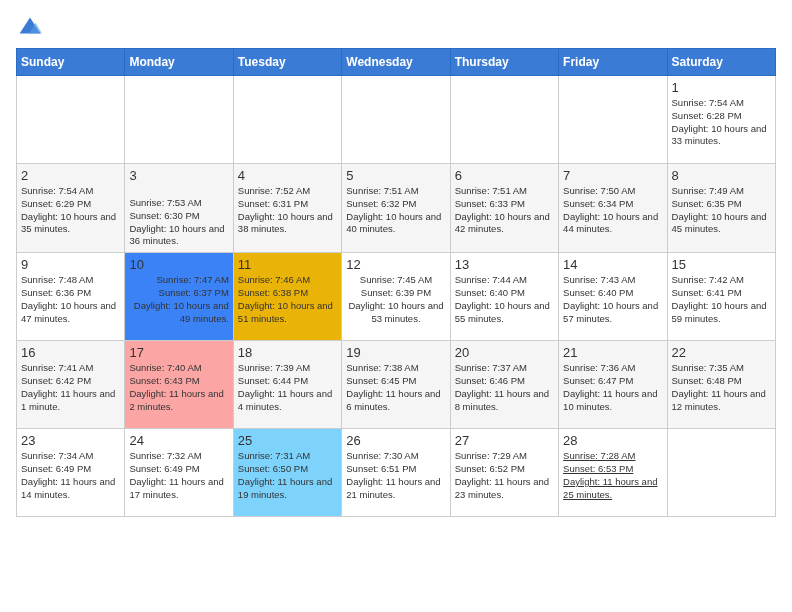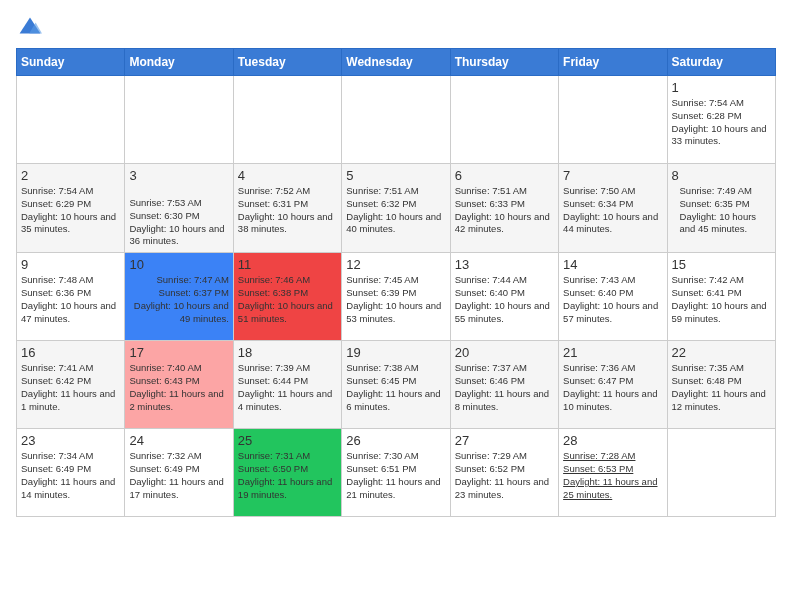--- a/index.html
+++ b/index.html
@@ -171,7 +171,7 @@
         </td>
         <td style="background-color: rgb(245, 245, 245);">
           <div class="day-num">8</div>
-          <div class="day-info" style="white-space: pre-line; margin-left: 8px;">Sunrise: 7:49 AM
+          <div class="day-info" style="white-space: pre-line;">Sunrise: 7:49 AM
 Sunset: 6:35 PM
 Daylight: 10 hours and 45 minutes.</div>
         </td>

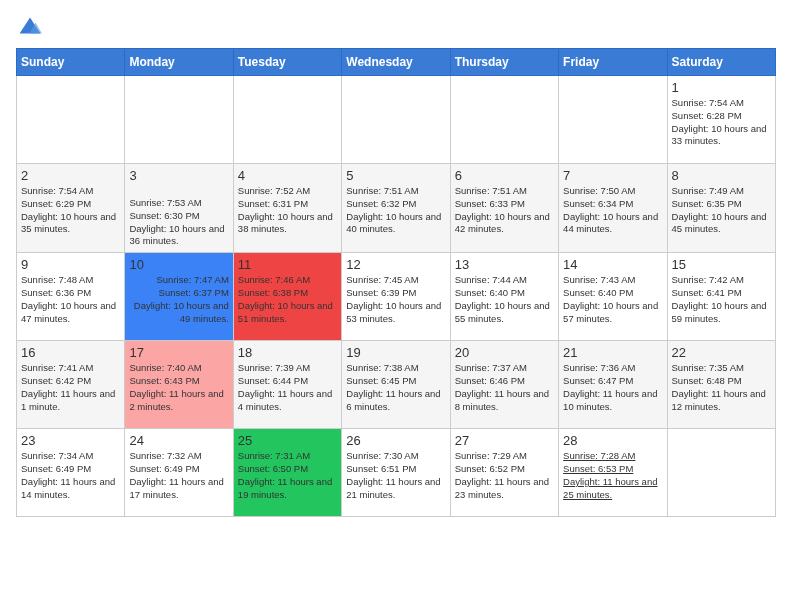--- a/index.html
+++ b/index.html
@@ -189,7 +189,7 @@
 Sunset: 6:37 PM
 Daylight: 10 hours and 49 minutes.</div>
         </td>
-        <td style="background-color: #ef4444; margin-left: 28px;">
+        <td style="background-color: #eab308; margin-left: 28px;">
           <div class="day-num">11</div>
           <div class="day-info" style="white-space: pre-line;">Sunrise: 7:46 AM
 Sunset: 6:38 PM

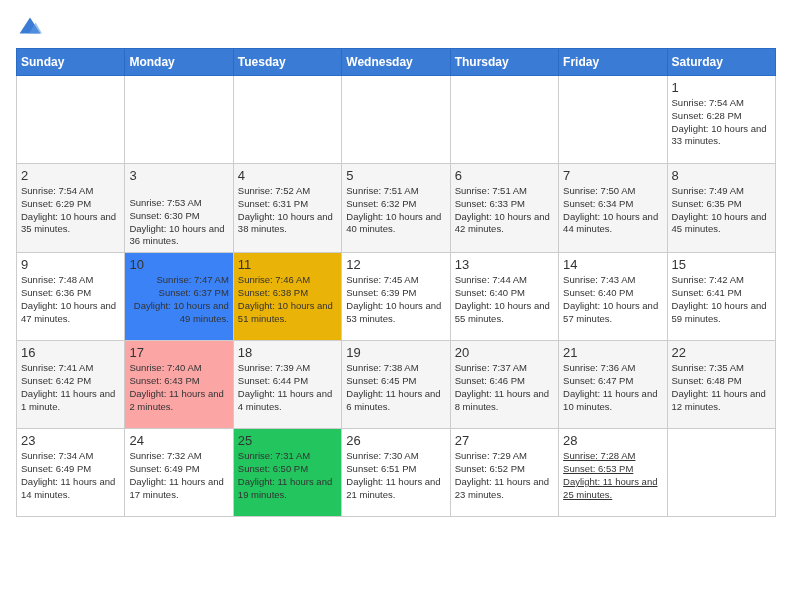--- a/index.html
+++ b/index.html
@@ -197,7 +197,7 @@
         </td>
         <td style="background-color: rgb(255, 255, 255);">
           <div class="day-num">12</div>
-          <div class="day-info" style="white-space: pre-line;">Sunrise: 7:45 AM
+          <div class="day-info" style="white-space: pre-line; text-align: center;">Sunrise: 7:45 AM
 Sunset: 6:39 PM
 Daylight: 10 hours and 53 minutes.</div>
         </td>

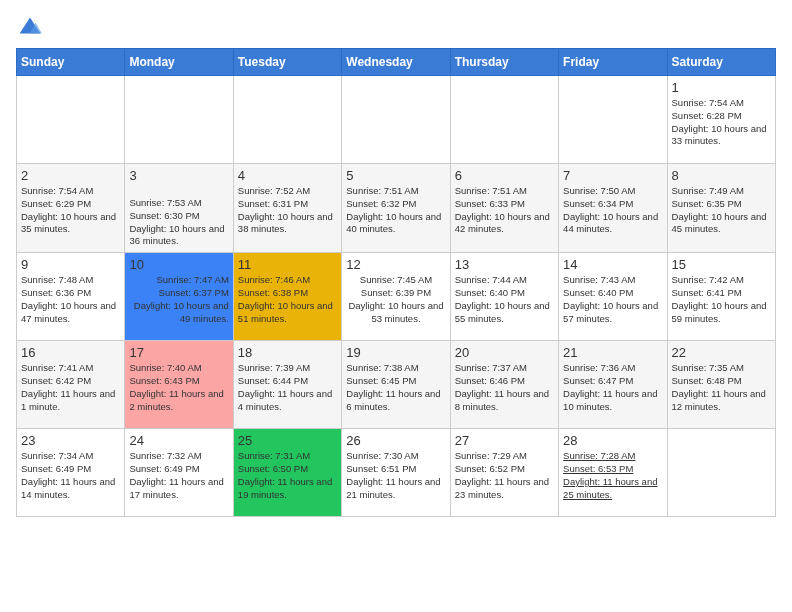--- a/index.html
+++ b/index.html
@@ -277,7 +277,7 @@
 Sunset: 6:49 PM
 Daylight: 11 hours and 17 minutes.</div>
         </td>
-        <td style="background-color: #22c55e;">
+        <td style="background-color: #7dd3fc;">
           <div class="day-num">25</div>
           <div class="day-info" style="white-space: pre-line;">Sunrise: 7:31 AM
 Sunset: 6:50 PM

